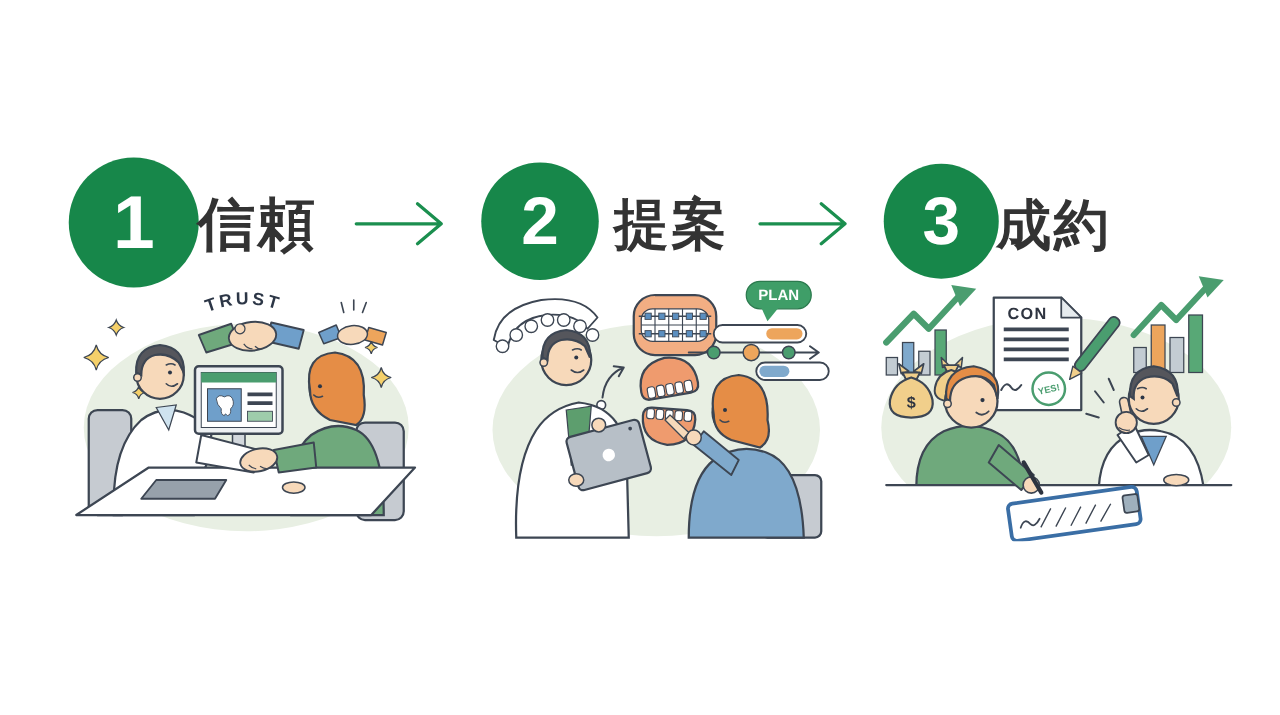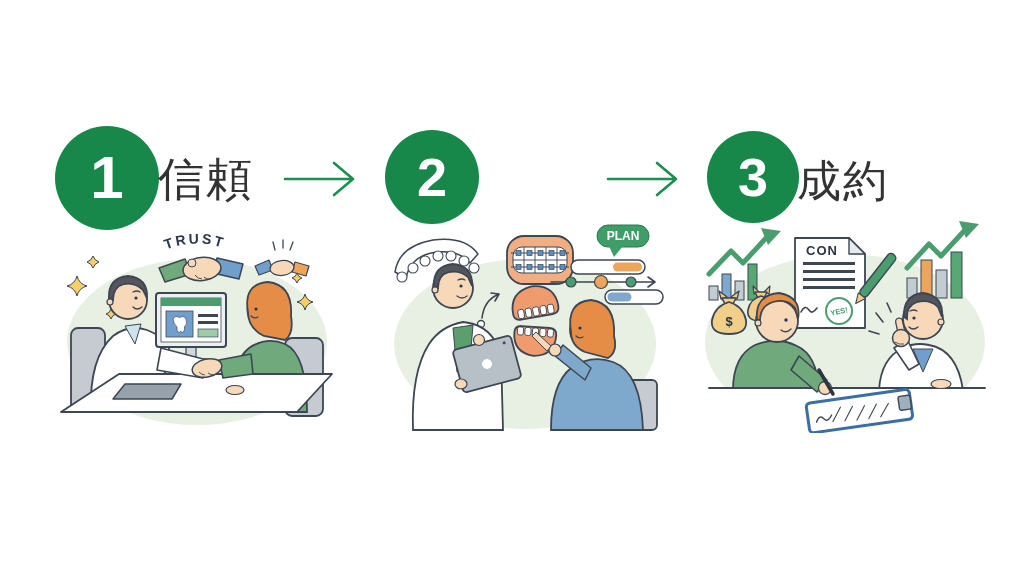--- a/index.html
+++ b/index.html
@@ -20,7 +20,7 @@
   .c3{left:707px;top:131px;width:92px;height:92px;}
   .c3 .num{font-size:54px;}
   .step-label{
-    position:absolute;color:#333333;font-weight:400;letter-spacing:2px;
+    position:absolute;color:#333333;font-weight:700;letter-spacing:2px;
     font-size:46px;line-height:1;text-align:right;
   }
   .l1{left:158px;top:156px;}

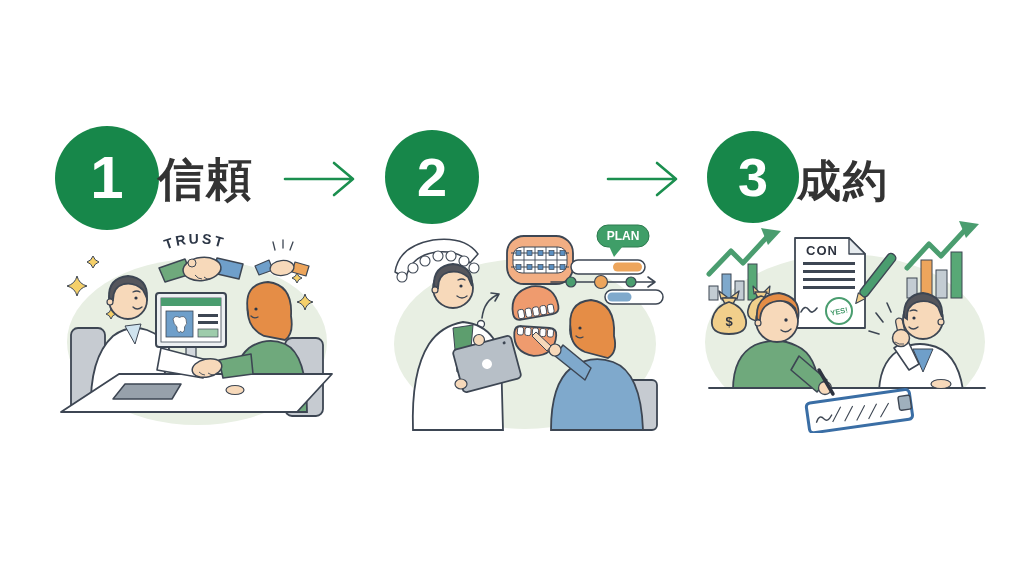--- a/index.html
+++ b/index.html
@@ -51,6 +51,7 @@
   <div class="step-circle c2">
     <span class="num">2</span>
   </div>
+  <div class="step-label l2">提案</div>
 
   <svg class="arrow-svg a2" width="76" height="42" viewBox="0 0 76 42">
     <path d="M 2 21 H 70 M 70 21 L 51 5 M 70 21 L 51 37" fill="none" stroke="#1b8f4f" stroke-width="2.6" stroke-linecap="round"></path>

